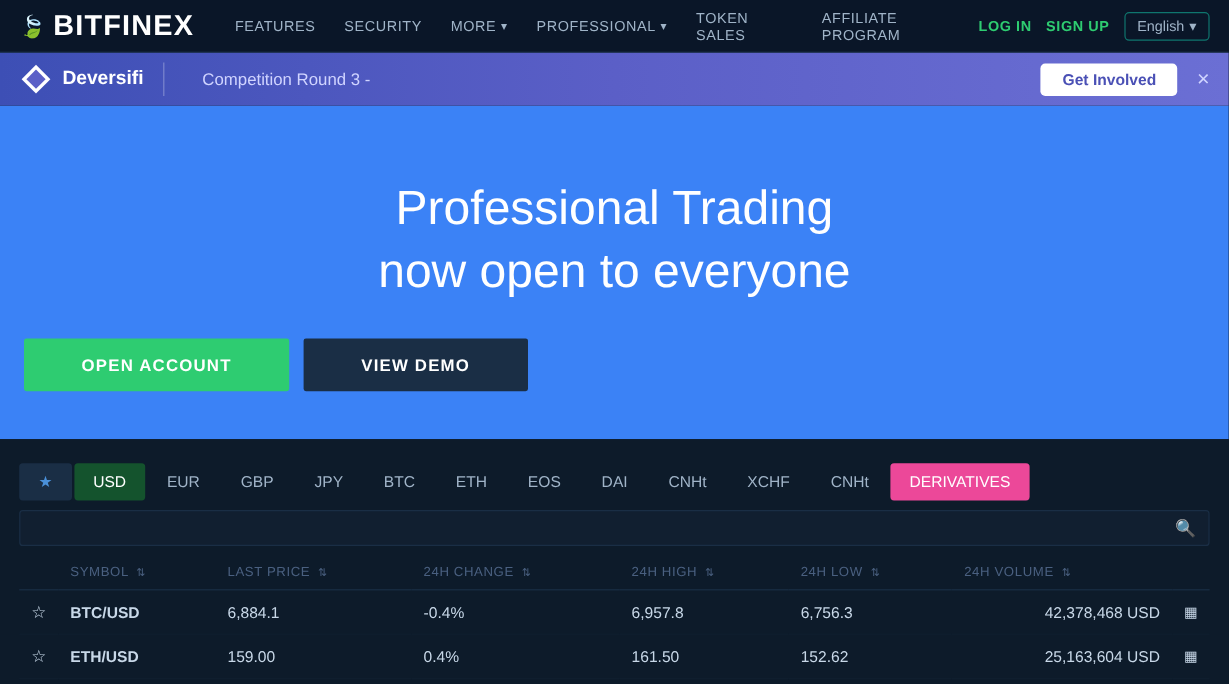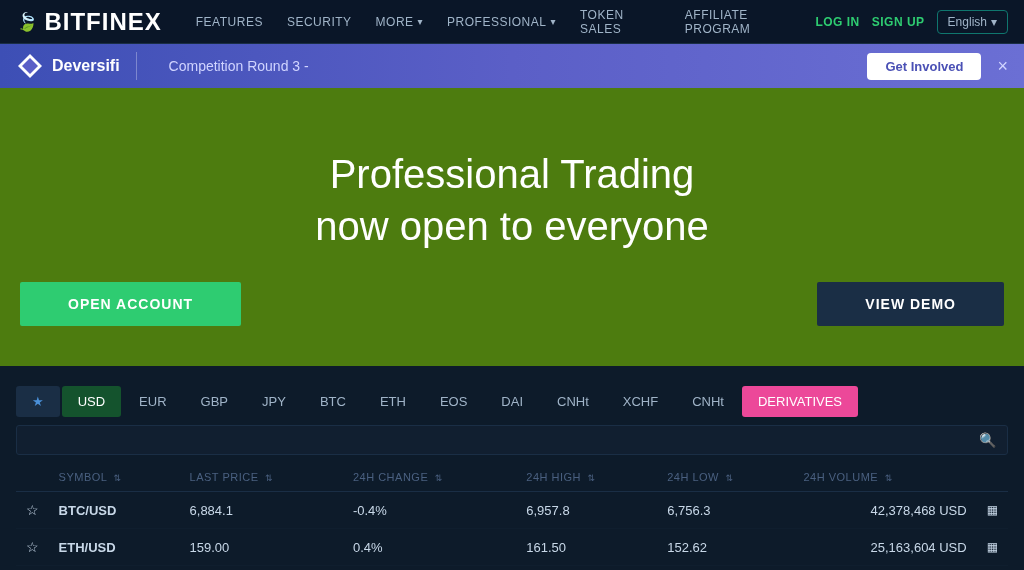--- a/index.html
+++ b/index.html
@@ -127,7 +127,7 @@
 
     
     .hero {
-      background: #4d7c0f;
+      background: #3b82f6;
       text-align: center;
       padding: 60px 20px 40px;
     }

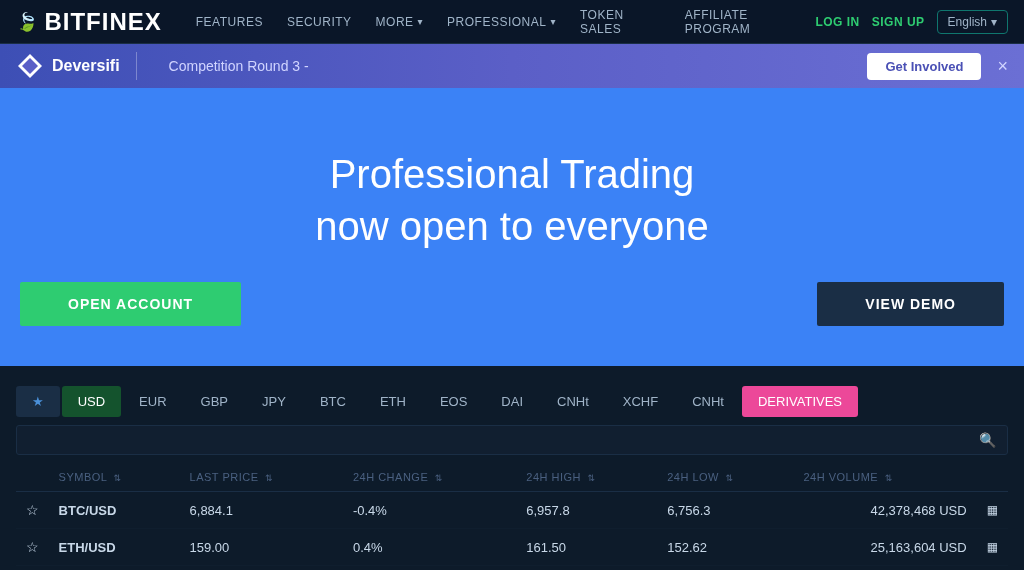--- a/index.html
+++ b/index.html
@@ -140,7 +140,7 @@
     }
     .hero-buttons {
       display: flex;
-      justify-content: space-between;
+      justify-content: flex-start;
       gap: 12px;
     }
     .btn-open {

